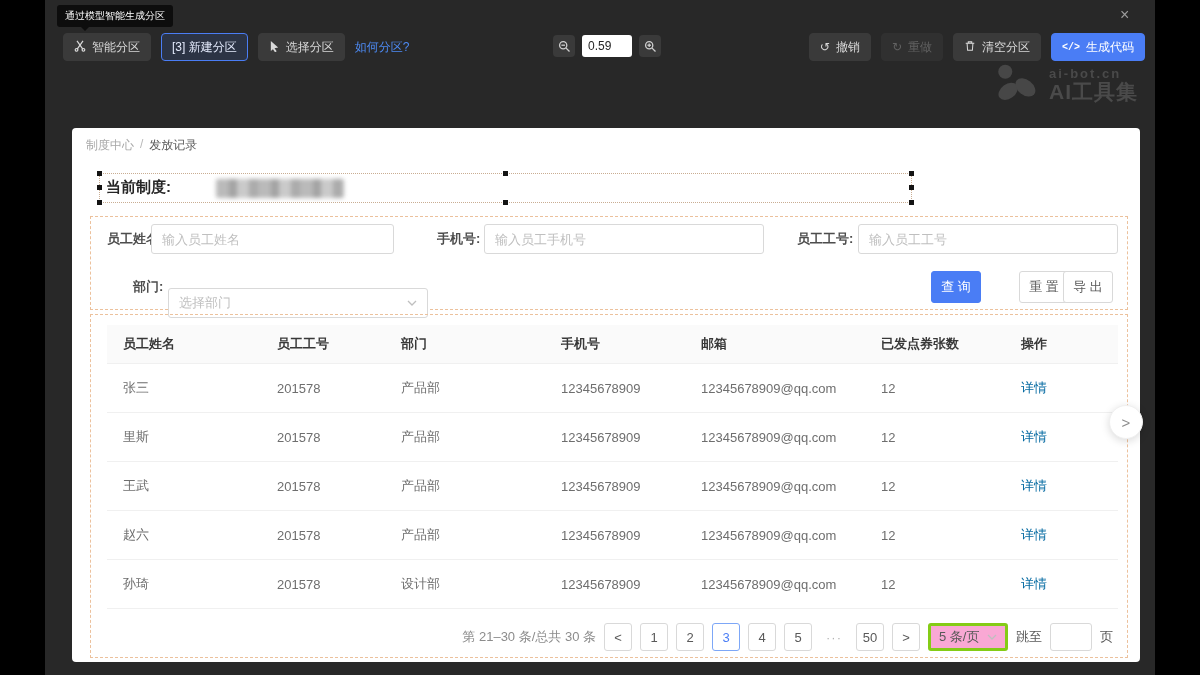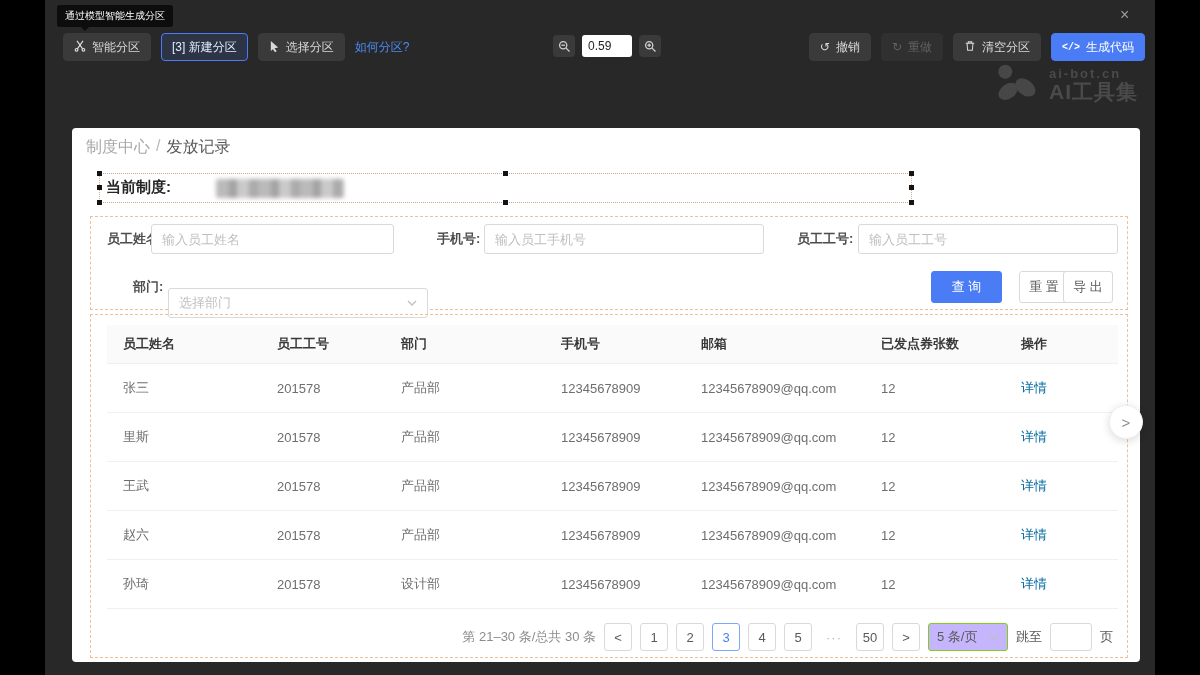--- a/index.html
+++ b/index.html
@@ -34,7 +34,7 @@
 
   
   .panel{position:absolute;left:72px;top:128px;width:1068px;height:534px;background:#fff;border-radius:4px;z-index:3;}
-  .breadcrumb{position:absolute;left:14px;top:9px;font-size:16px;display:flex;gap:6px;justify-content:flex-end;}
+  .breadcrumb{position:absolute;left:14px;top:9px;font-size:12px;display:flex;gap:6px;justify-content:flex-end;}
   .bc-parent{color:#a8a8a8;cursor:pointer;}
   .bc-sep{color:#b8b8b8;}
   .bc-current{color:#595959;}

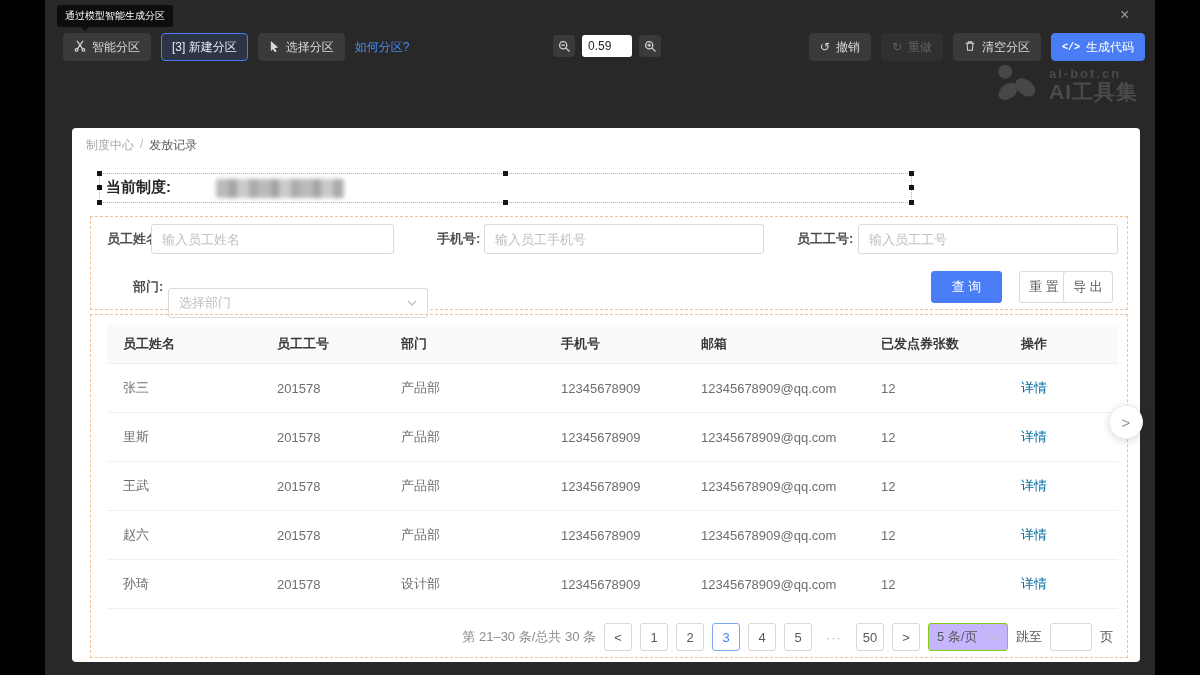--- a/index.html
+++ b/index.html
@@ -226,7 +226,7 @@
           <polyline points="1,1 5,5 9,1" fill="none" stroke="#bfbfbf" stroke-width="1.3"></polyline>
           </svg>
       </div>
-      <button class="btn primary" style="left:840px;top:54px;width:71px;">查 询</button>
+      <button class="btn primary" style="left:840px;top:54px;width:50px;">查 询</button>
       <button class="btn default" style="left:928px;top:54px;width:50px;">重 置</button>
       <button class="btn default" style="left:972px;top:54px;width:50px;">导 出</button>
     </div>

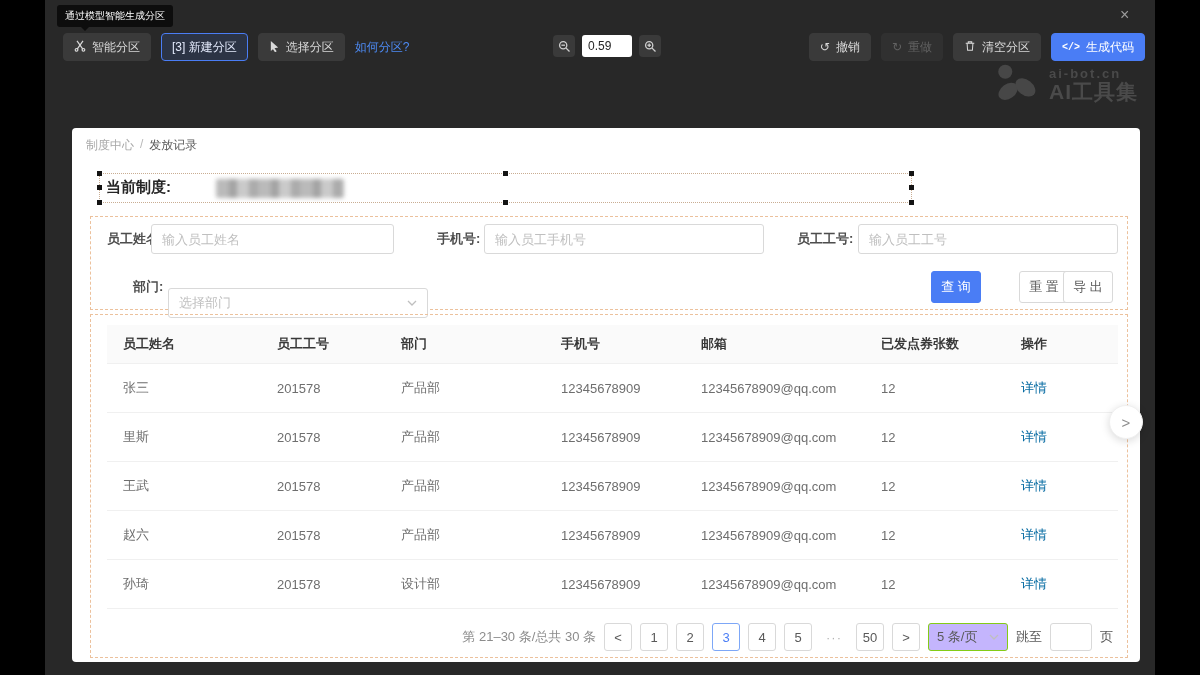--- a/index.html
+++ b/index.html
@@ -81,7 +81,7 @@
             box-sizing:border-box;font-family:inherit;}
   .page-btn.active{border-color:#7da7f7;color:#4a7df5;}
   .page-btn.ellipsis{border:none;background:transparent;color:#b3b3b3;cursor:default;letter-spacing:1px;}
-  .size-select{width:80px;height:28px;border:1px solid #84cc16;border-radius:3px;background:#c4b5fd;display:flex;
+  .size-select{width:80px;height:28px;border:3px solid #84cc16;border-radius:3px;background:#f9a8d4;display:flex;
                align-items:center;justify-content:space-between;padding:0 8px;box-sizing:border-box;cursor:pointer;}
   .jump-input{width:42px;height:28px;border:1px solid #d9d9d9;border-radius:3px;box-sizing:border-box;padding:0 6px;font-size:13px;}
 

